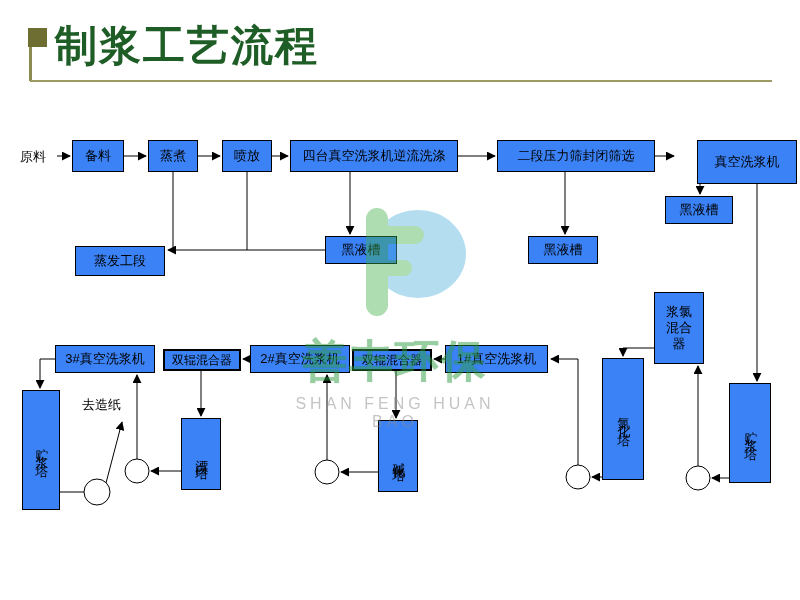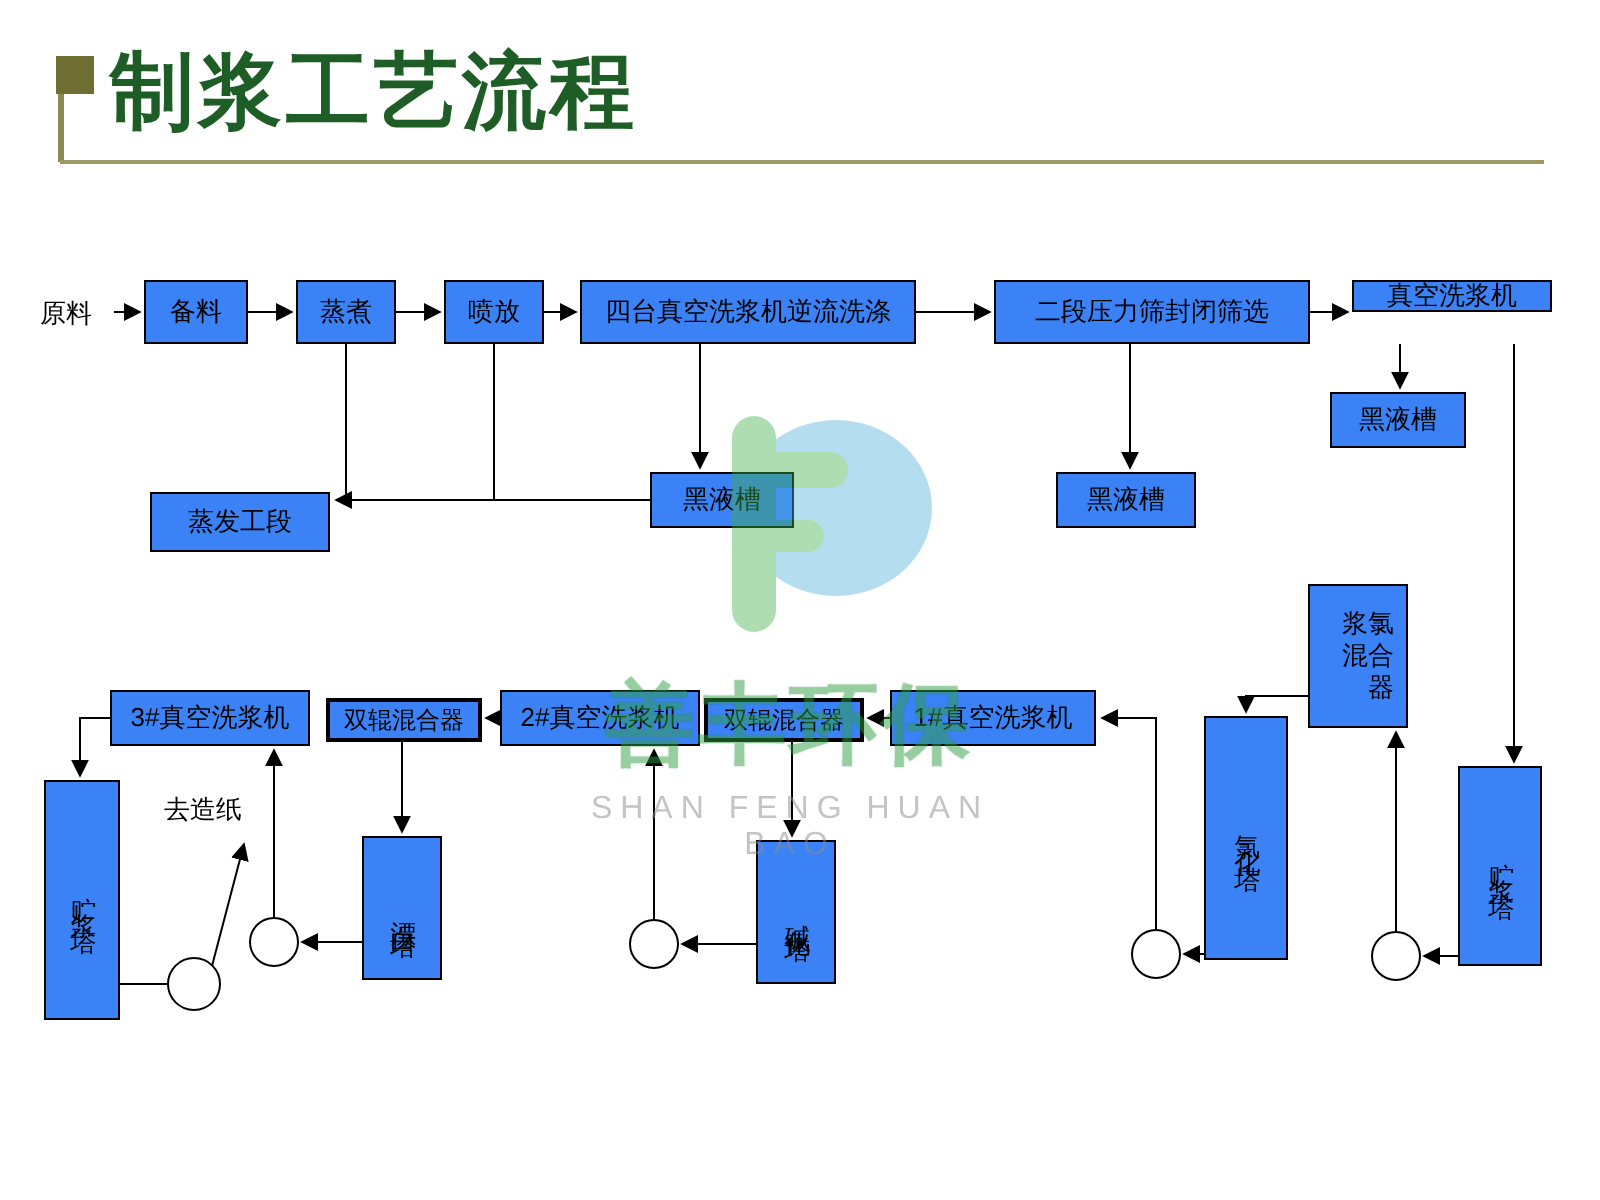--- a/index.html
+++ b/index.html
@@ -99,7 +99,7 @@
   <div class="node" style="left:222px;top:140px;width:50px;height:32px">喷放</div>
   <div class="node" style="left:497px;top:140px;width:158px;height:32px">二段压力筛封闭筛选</div>
   <div class="node" style="left:290px;top:140px;width:168px;height:32px">四台真空洗浆机逆流洗涤</div>
-  <div class="node" style="left:676px;top:140px;width:100px;height:16px">真空洗浆机</div>
+  <div class="node" style="left:697px;top:140px;width:100px;height:44px">真空洗浆机</div>
 
   <div class="node" style="left:665px;top:196px;width:68px;height:28px">黑液槽</div>
   <div class="node" style="left:325px;top:236px;width:72px;height:28px">黑液槽</div>

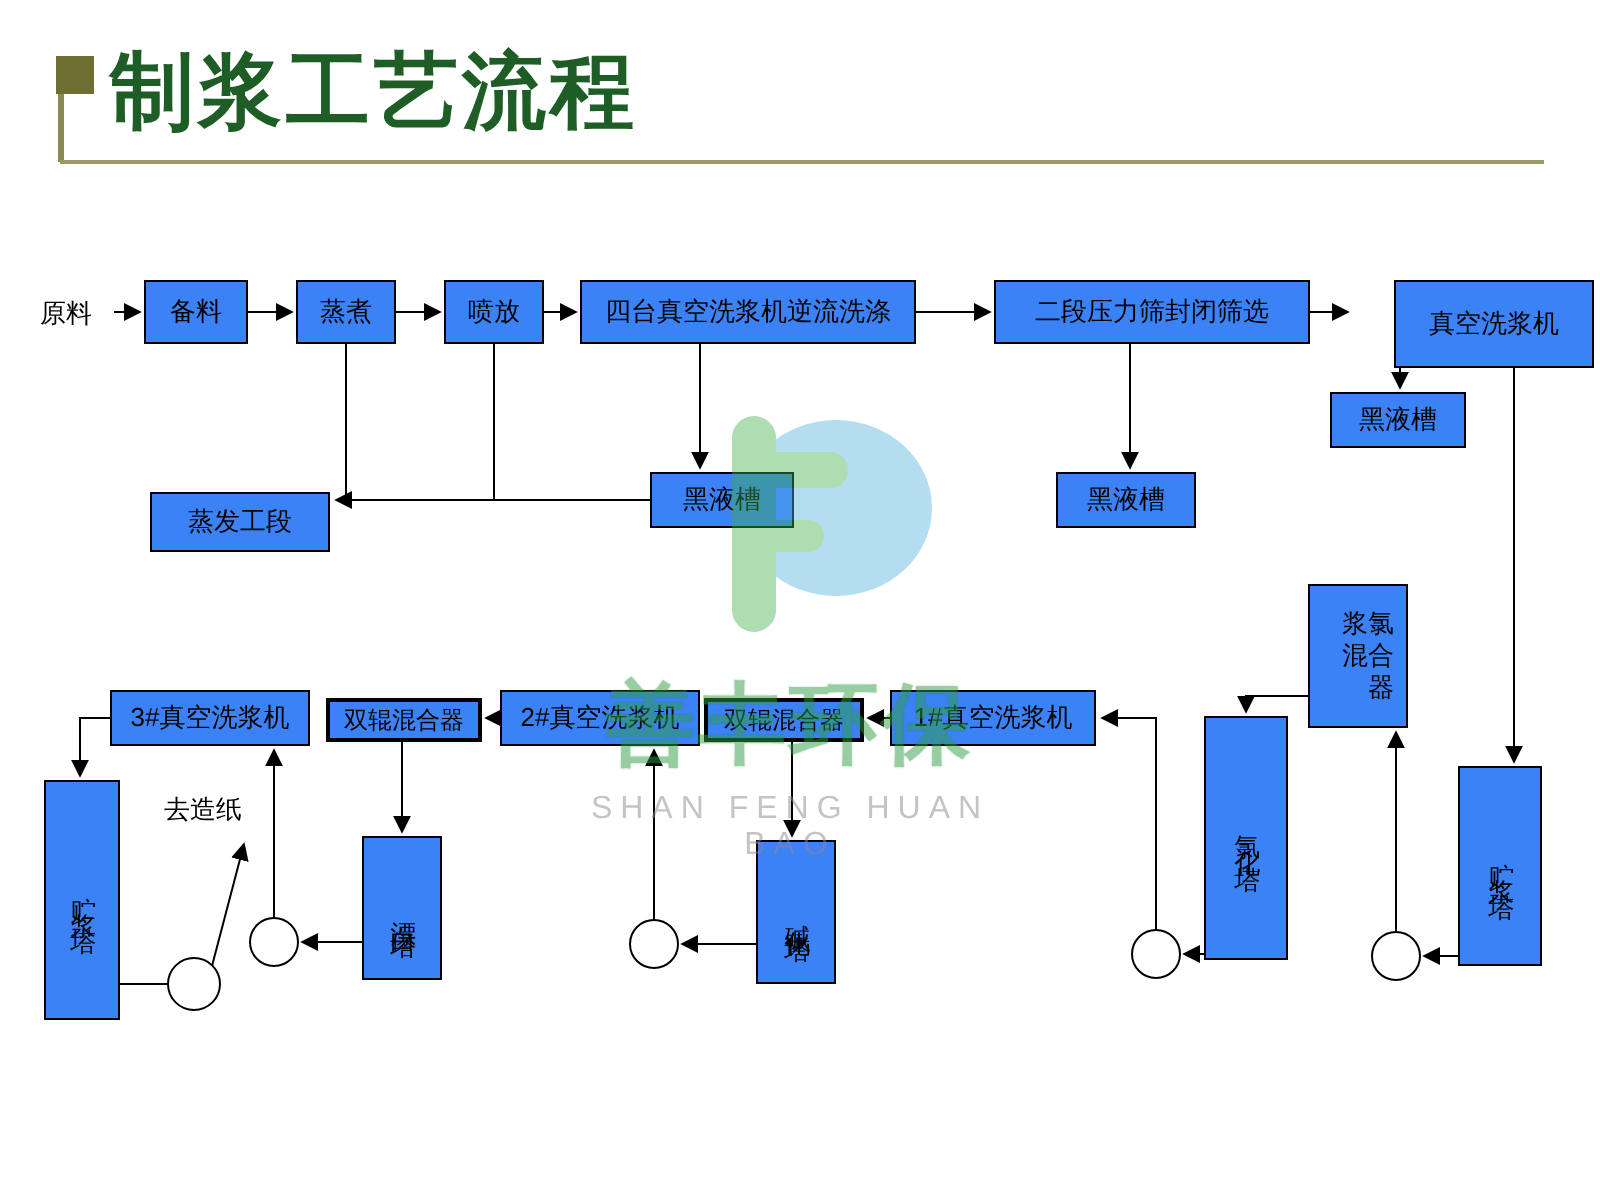--- a/index.html
+++ b/index.html
@@ -18,7 +18,7 @@
   .node.bold{border-width:2px;font-size:12px;}
   .tower{writing-mode:vertical-rl;text-orientation:upright;letter-spacing:8px;}
   .tower-sm{writing-mode:vertical-rl;text-orientation:upright;letter-spacing:3px;}
-  .wrap2{padding:0 6px;text-align:right;}
+  .wrap2{padding:0 6px;}
   .floatlabel{position:absolute;font-size:13px;z-index:2;background:transparent;}
   
   .wires{position:absolute;left:0;top:0;z-index:1;}

